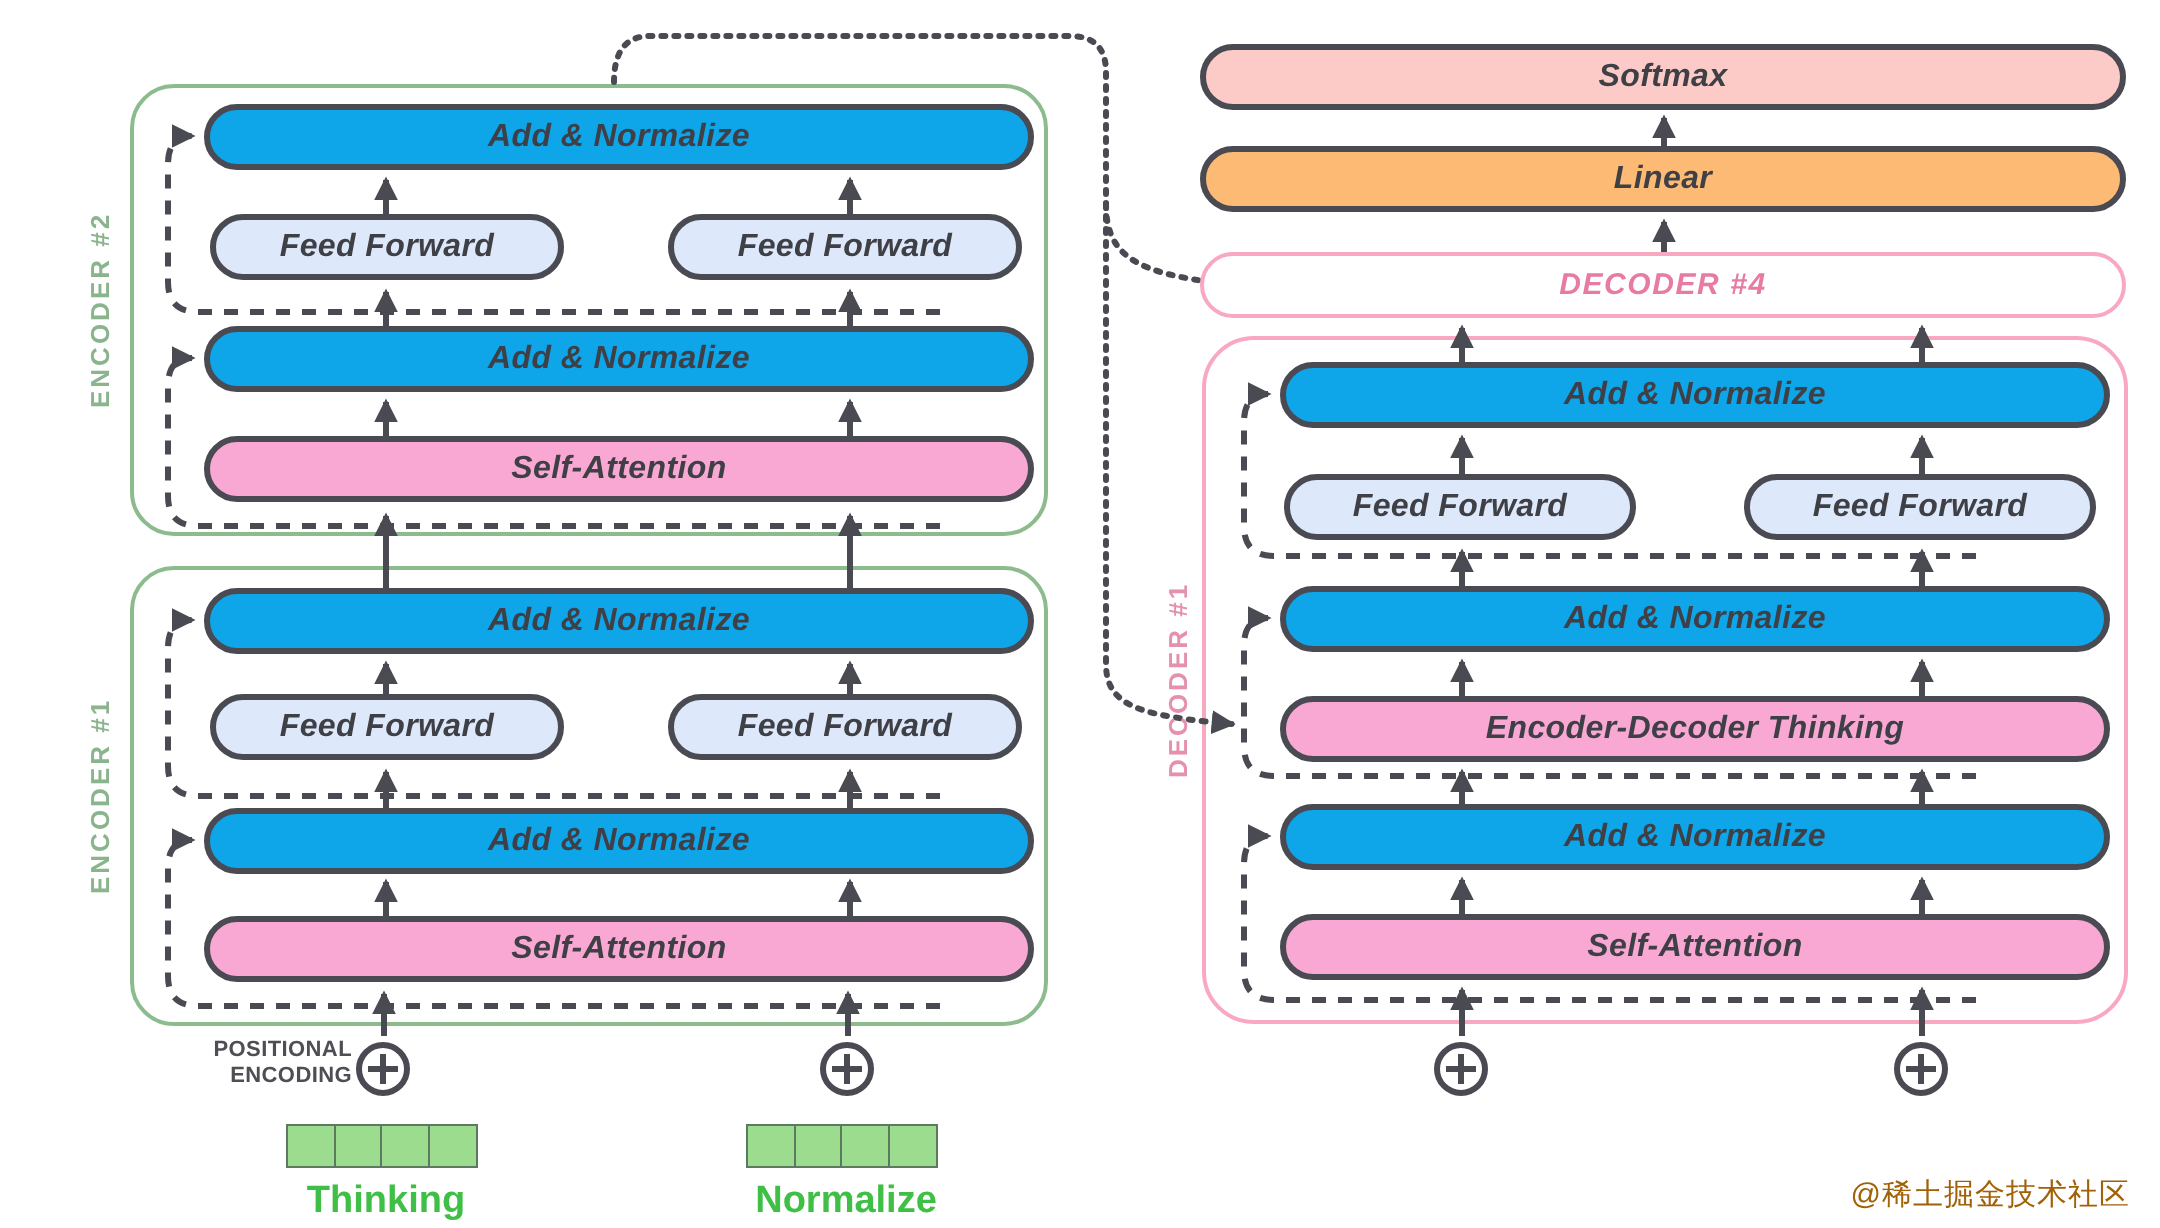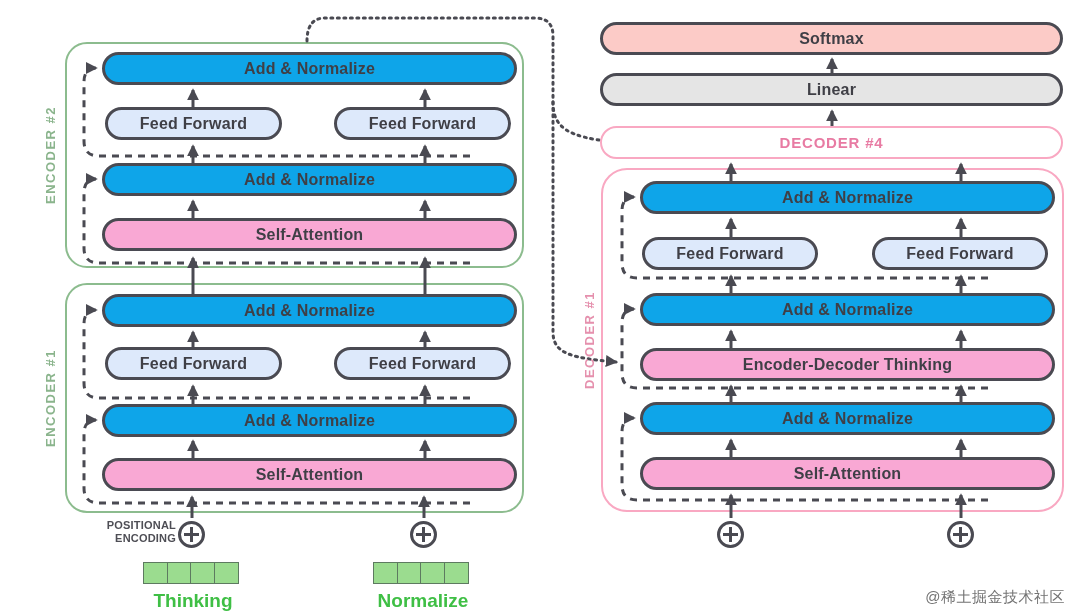--- a/index.html
+++ b/index.html
@@ -10,7 +10,7 @@
   .groupbox.pink{border-color:#f9a8c2;border-radius:26px;}
   .pill{position:absolute;height:33px;box-sizing:border-box;border:3px solid #4a4a52;border-radius:18px;
         display:flex;align-items:center;justify-content:center;font-size:16px;font-weight:600;
-        color:#3f3f46;letter-spacing:.2px;z-index:2;}
+        color:#3f3f46;letter-spacing:.2px;z-index:2;font-style:italic;}
   .green{background:#0ea5e9}.blue{background:#dde9fb}.orange{background:#f9a8d4}
   .pinkfill{background:#fccbc7}.purple{background:#e5e5e5}
   .dec2pill{border:2.5px solid #f9a8c2;background:#ffffff;color:#e87ba3;letter-spacing:.8px;font-size:15px;}

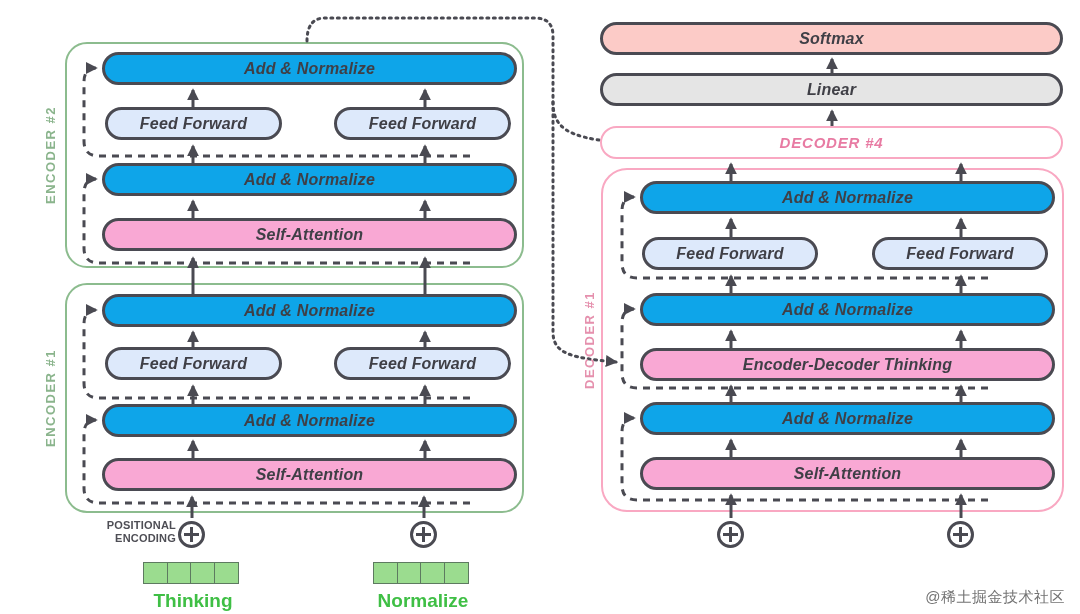--- a/index.html
+++ b/index.html
@@ -12,7 +12,7 @@
         display:flex;align-items:center;justify-content:center;font-size:16px;font-weight:600;
         color:#3f3f46;letter-spacing:.2px;z-index:2;font-style:italic;}
   .green{background:#0ea5e9}.blue{background:#dde9fb}.orange{background:#f9a8d4}
-  .pinkfill{background:#fccbc7}.purple{background:#e5e5e5}
+  .pinkfill{background:#fccbc7}.purple{background:#fdba74}
   .dec2pill{border:2.5px solid #f9a8c2;background:#ffffff;color:#e87ba3;letter-spacing:.8px;font-size:15px;}
   .vlabel{position:absolute;display:flex;align-items:center;justify-content:center;
           writing-mode:vertical-rl;transform:rotate(180deg);font-size:13px;font-weight:700;

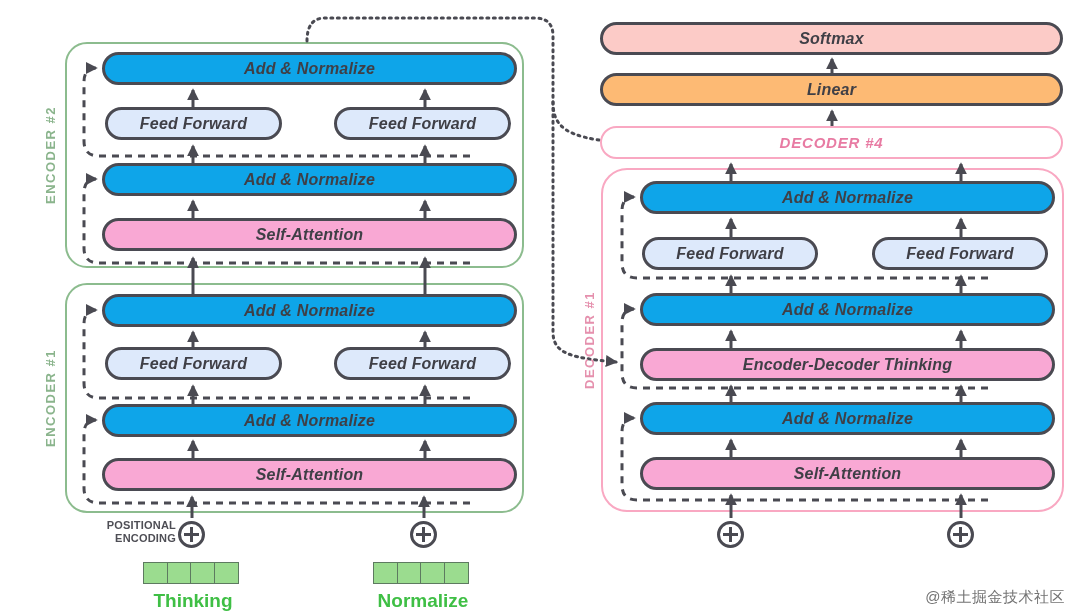--- a/index.html
+++ b/index.html
@@ -30,7 +30,7 @@
   .cell{width:25px;height:22px;background:#9bdc8f;border:1.5px solid #5d7a60;box-sizing:border-box;margin-left:-1.5px;}
   .cell:first-child{margin-left:0;}
   .word{position:absolute;font-size:19px;font-weight:700;color:#3fbf45;text-align:center;z-index:2;}
-  .watermark{position:absolute;font-size:15px;color:#737373;text-align:right;z-index:2;letter-spacing:.5px;}
+  .watermark{position:absolute;font-size:15px;color:#a16207;text-align:right;z-index:2;letter-spacing:.5px;}
 </style>
 </head>
 <body>

